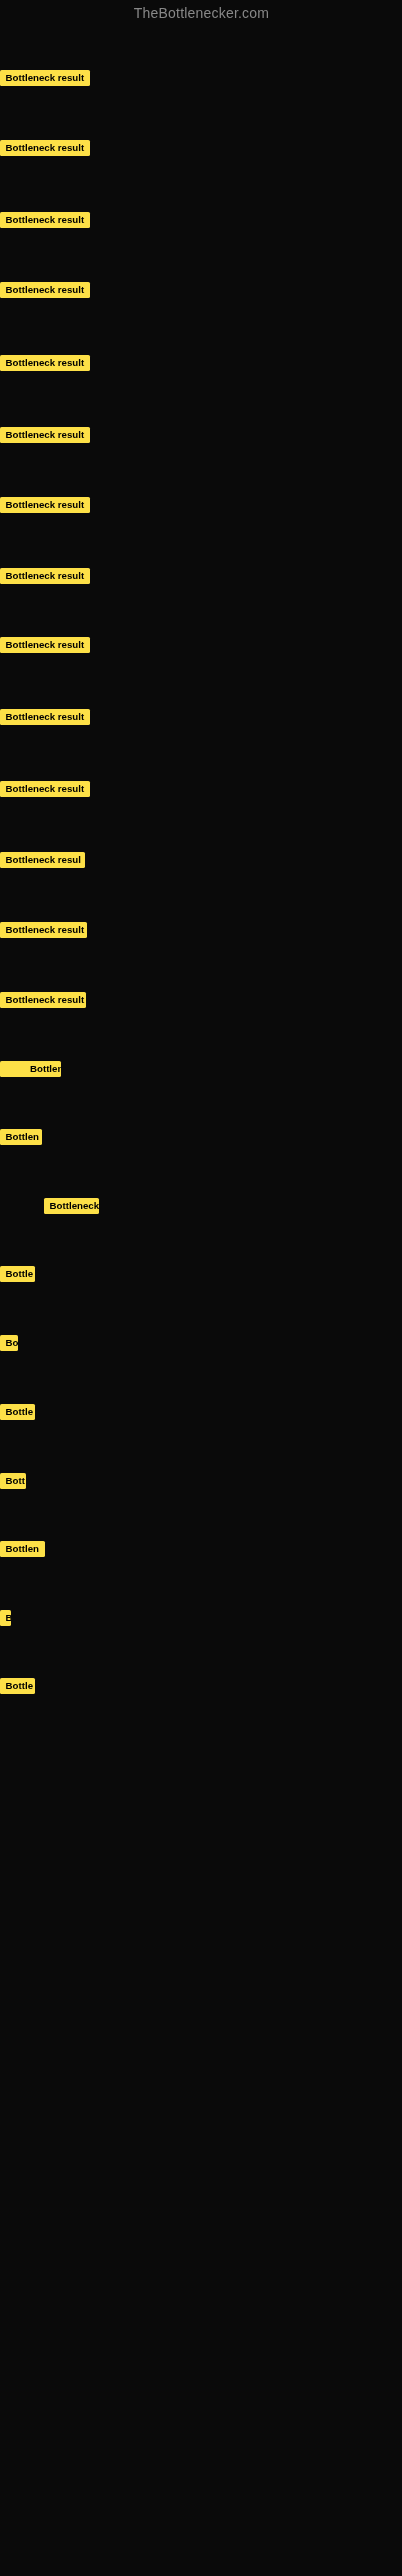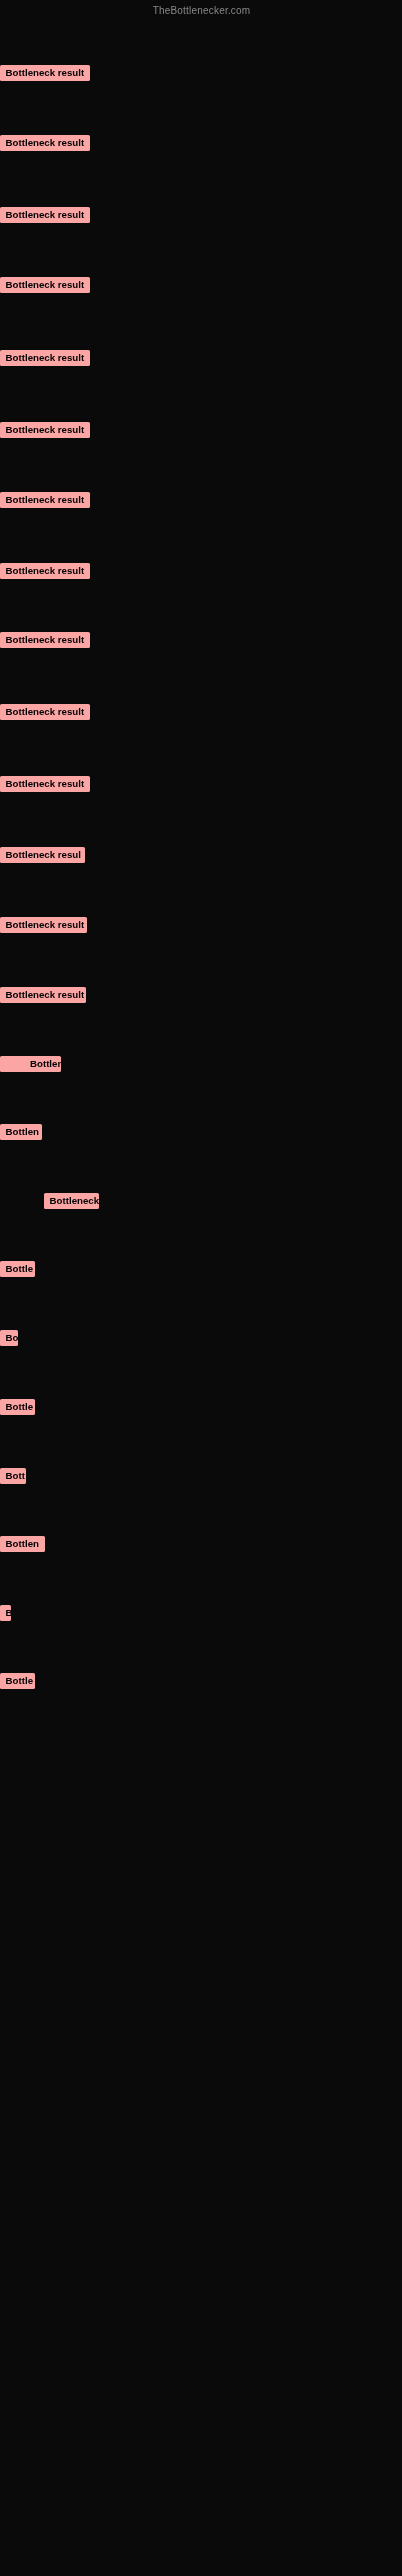--- a/index.html
+++ b/index.html
@@ -17,7 +17,7 @@
     .site-title {
       text-align: center;
       color: #888;
-      font-size: 10px;
+      font-size: 14px;
       padding: 4.8px 0 3.2px 0;
       letter-spacing: 0.2px;
     }

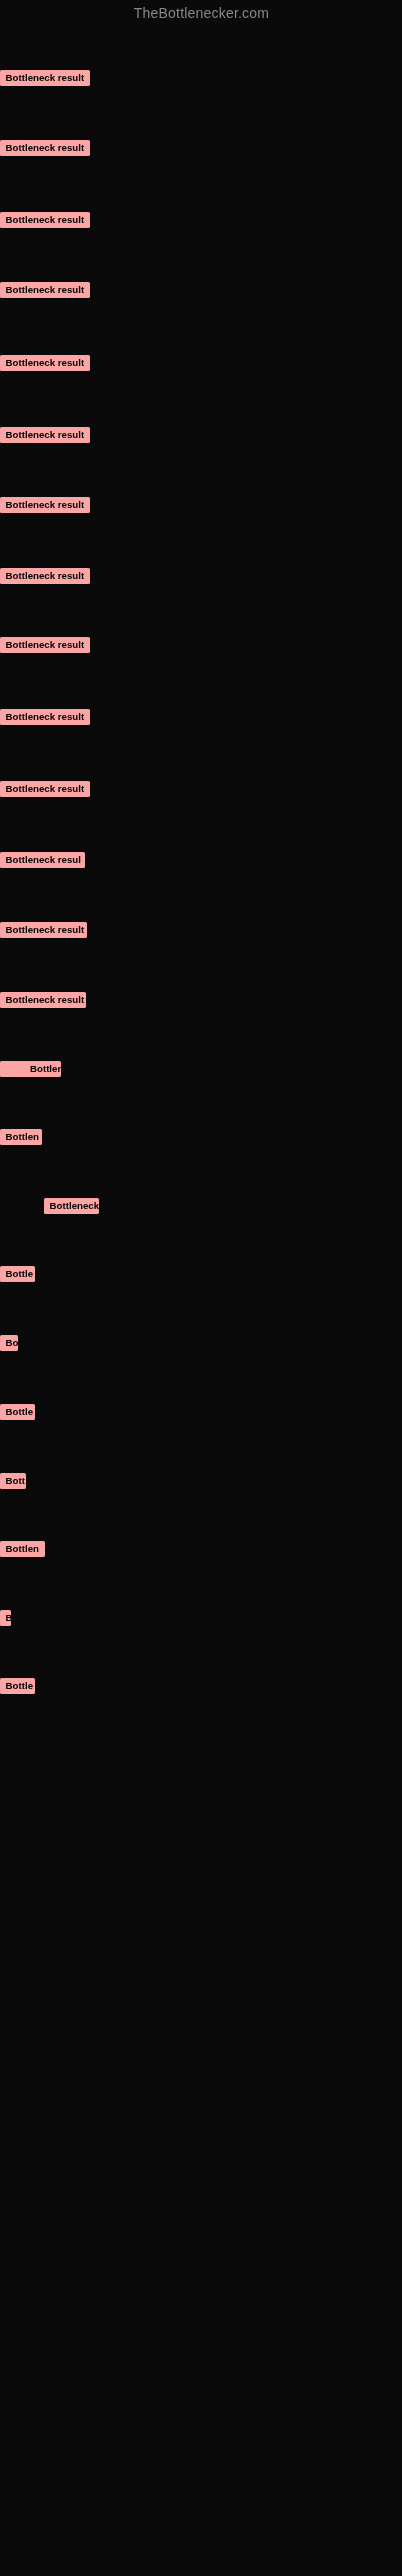--- a/index.html
+++ b/index.html
@@ -23,7 +23,7 @@
     }
     .bottleneck-badge {
       display: inline-block;
-      background-color: #fca5a5;
+      background-color: #fde047;
       color: #000;
       font-size: 9.7px;
       font-weight: bold;

